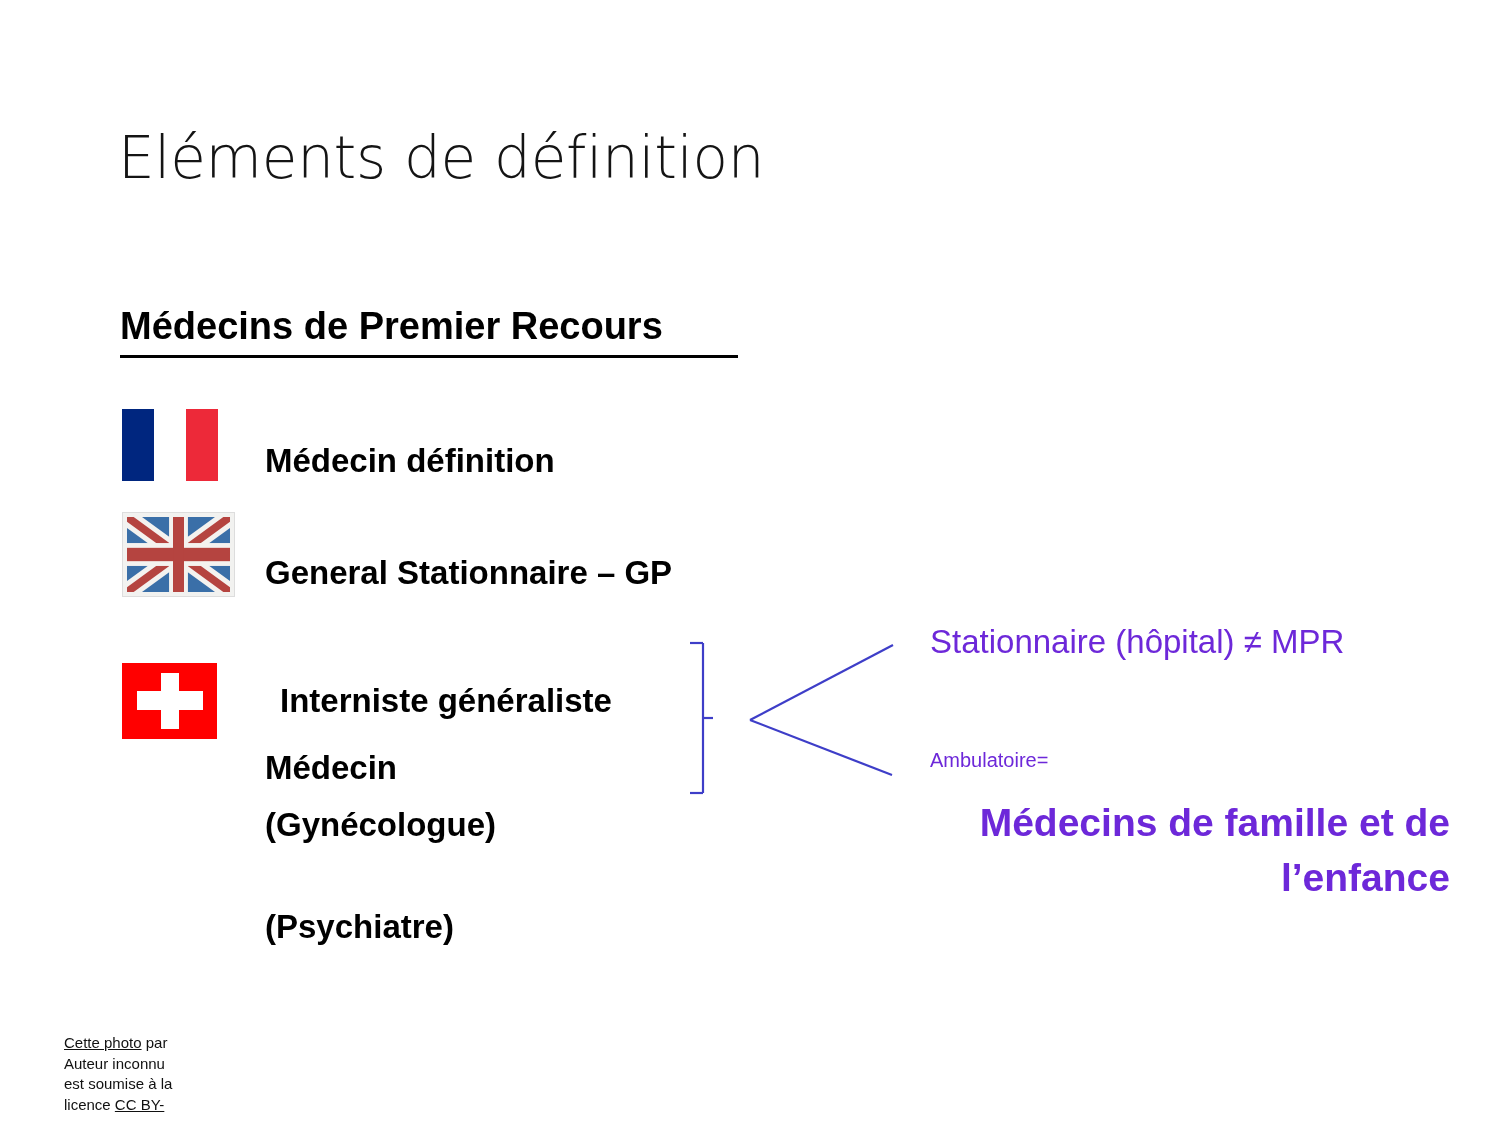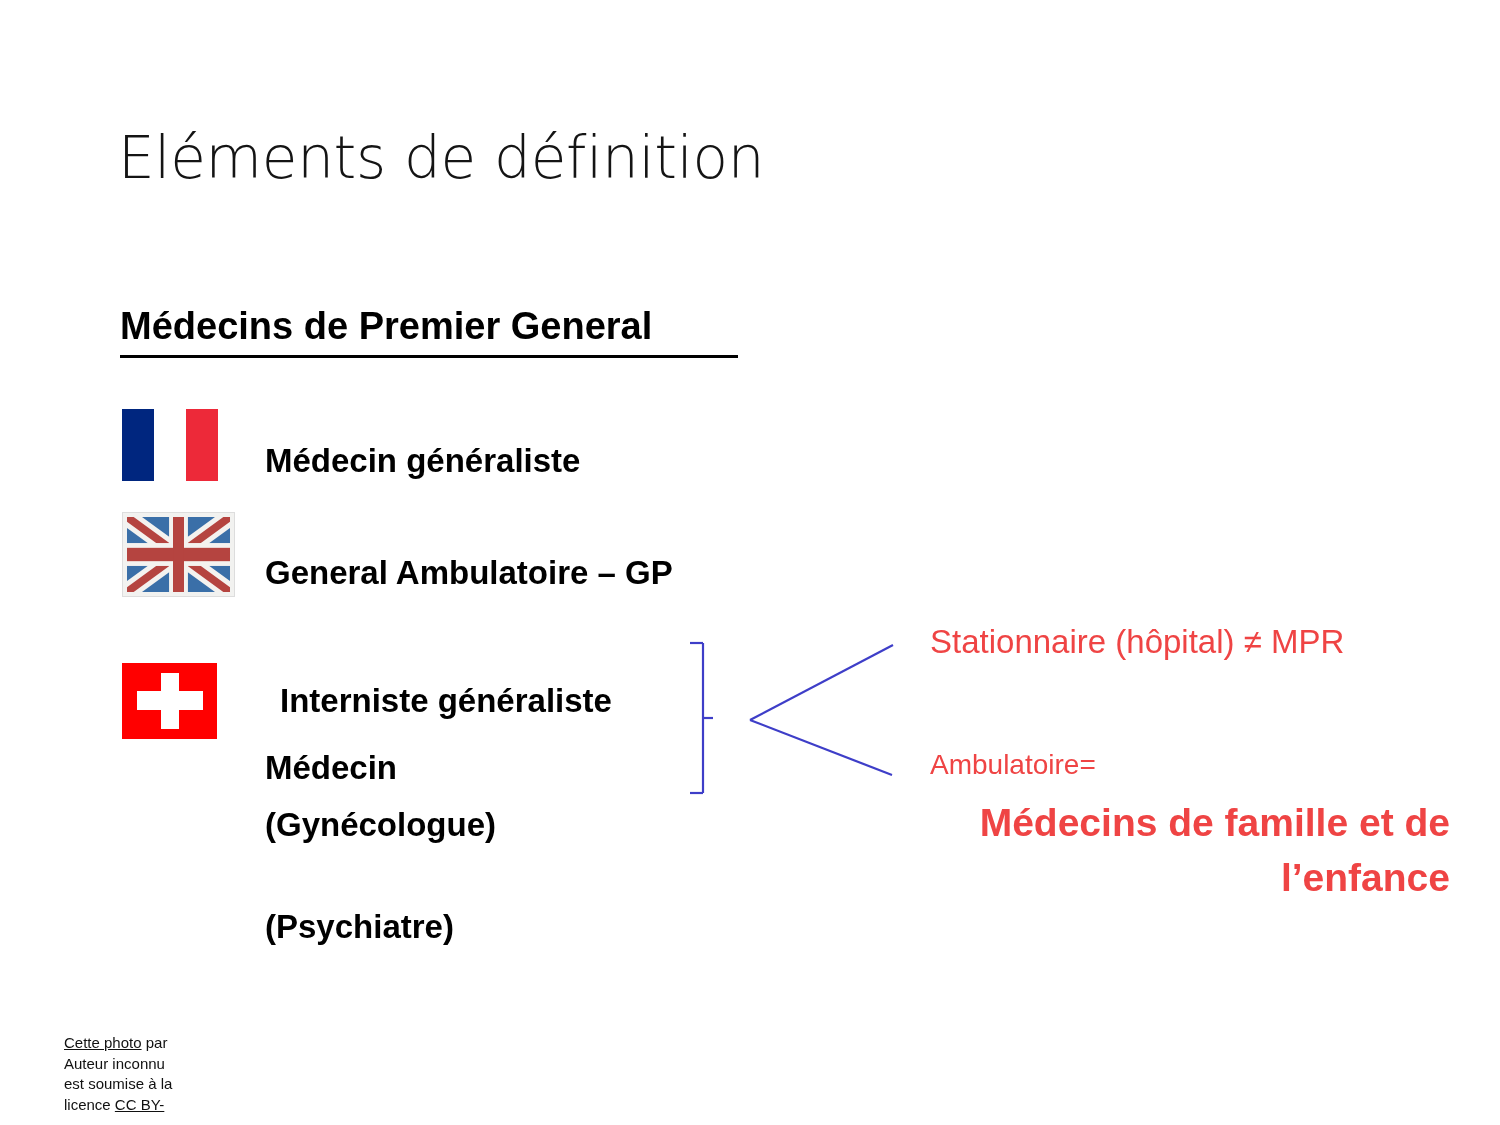--- a/index.html
+++ b/index.html
@@ -204,7 +204,7 @@
 
   <div class="slide-title">Eléments de définition</div>
 
-  <div class="section-heading">Médecins de Premier General</div>
+  <div class="section-heading">Médecins de Premier Recours</div>
   <div class="section-heading-rule"></div>
 
   <div class="flag flag-fr">

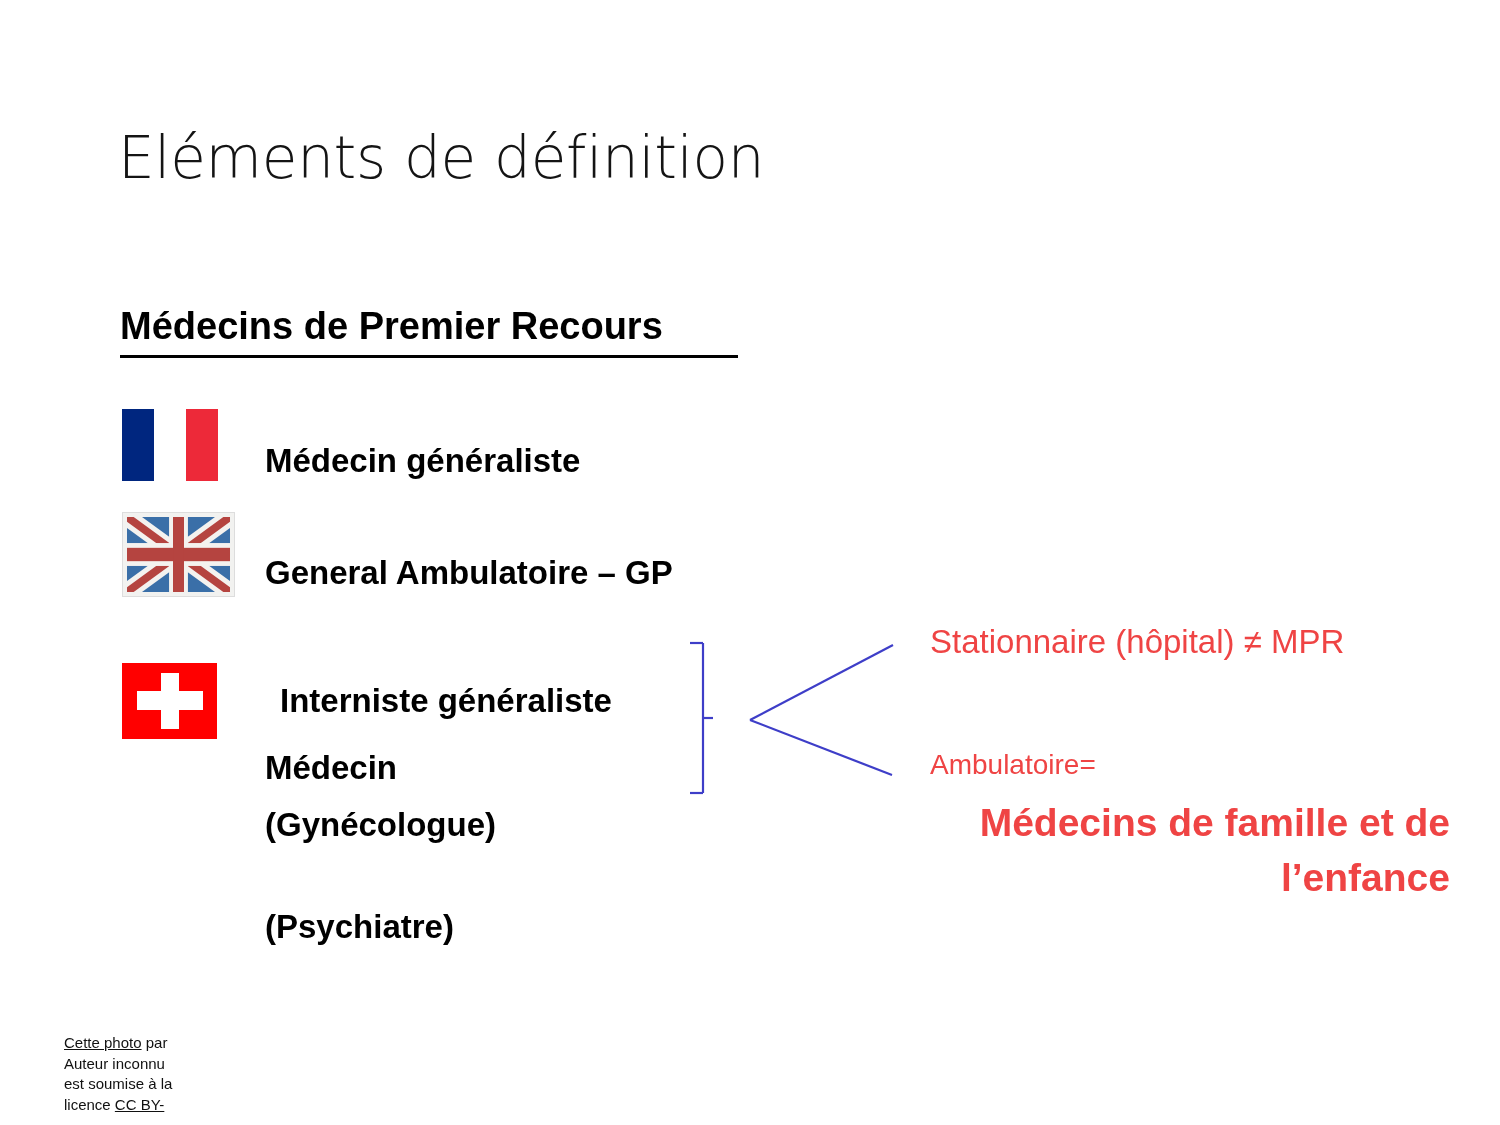--- a/index.html
+++ b/index.html
@@ -236,7 +236,7 @@
     <div class="cross-h"></div>
   </div>
 
-  <div class="label bold label-mg">Médecin généraliste</div>
+  <div class="label bold label-mg">Médecin définition</div>
 
   <div class="label bold label-gp">General Ambulatoire – GP</div>
 

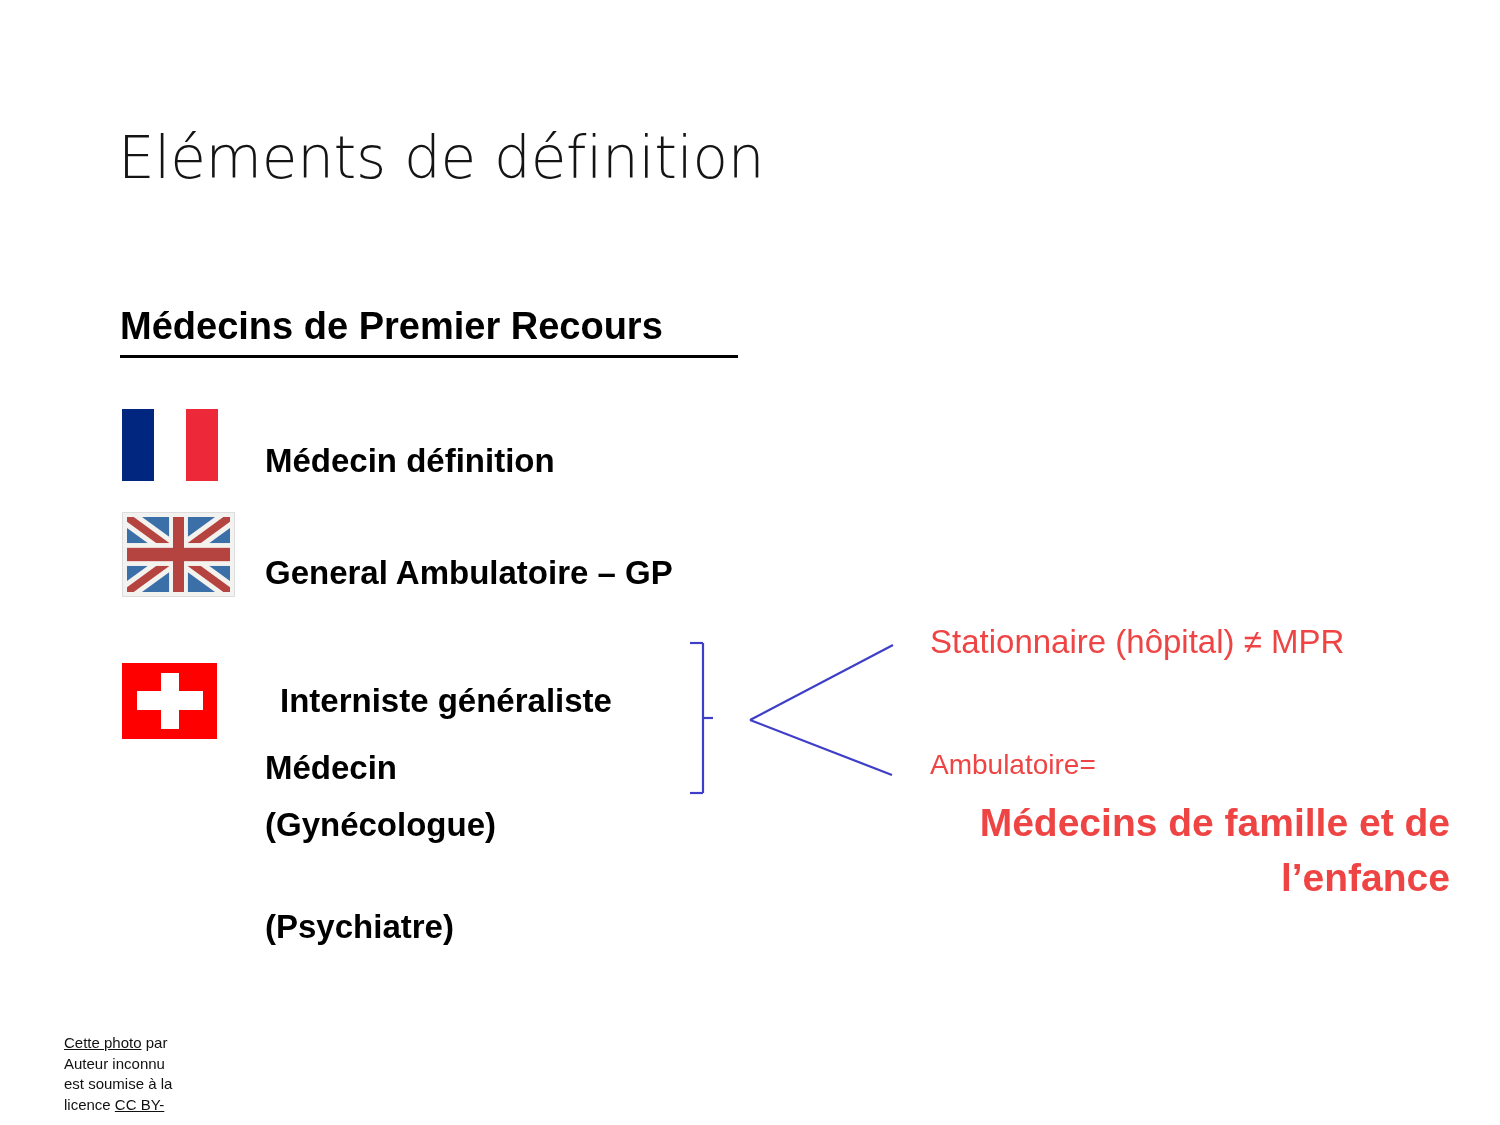--- a/index.html
+++ b/index.html
@@ -238,7 +238,7 @@
 
   <div class="label bold label-mg">Médecin définition</div>
 
-  <div class="label bold label-gp">General Ambulatoire – GP</div>
+  <div class="label bold label-gp">General Stationnaire – GP</div>
 
   <div class="label bold label-ig">Interniste généraliste</div>
 

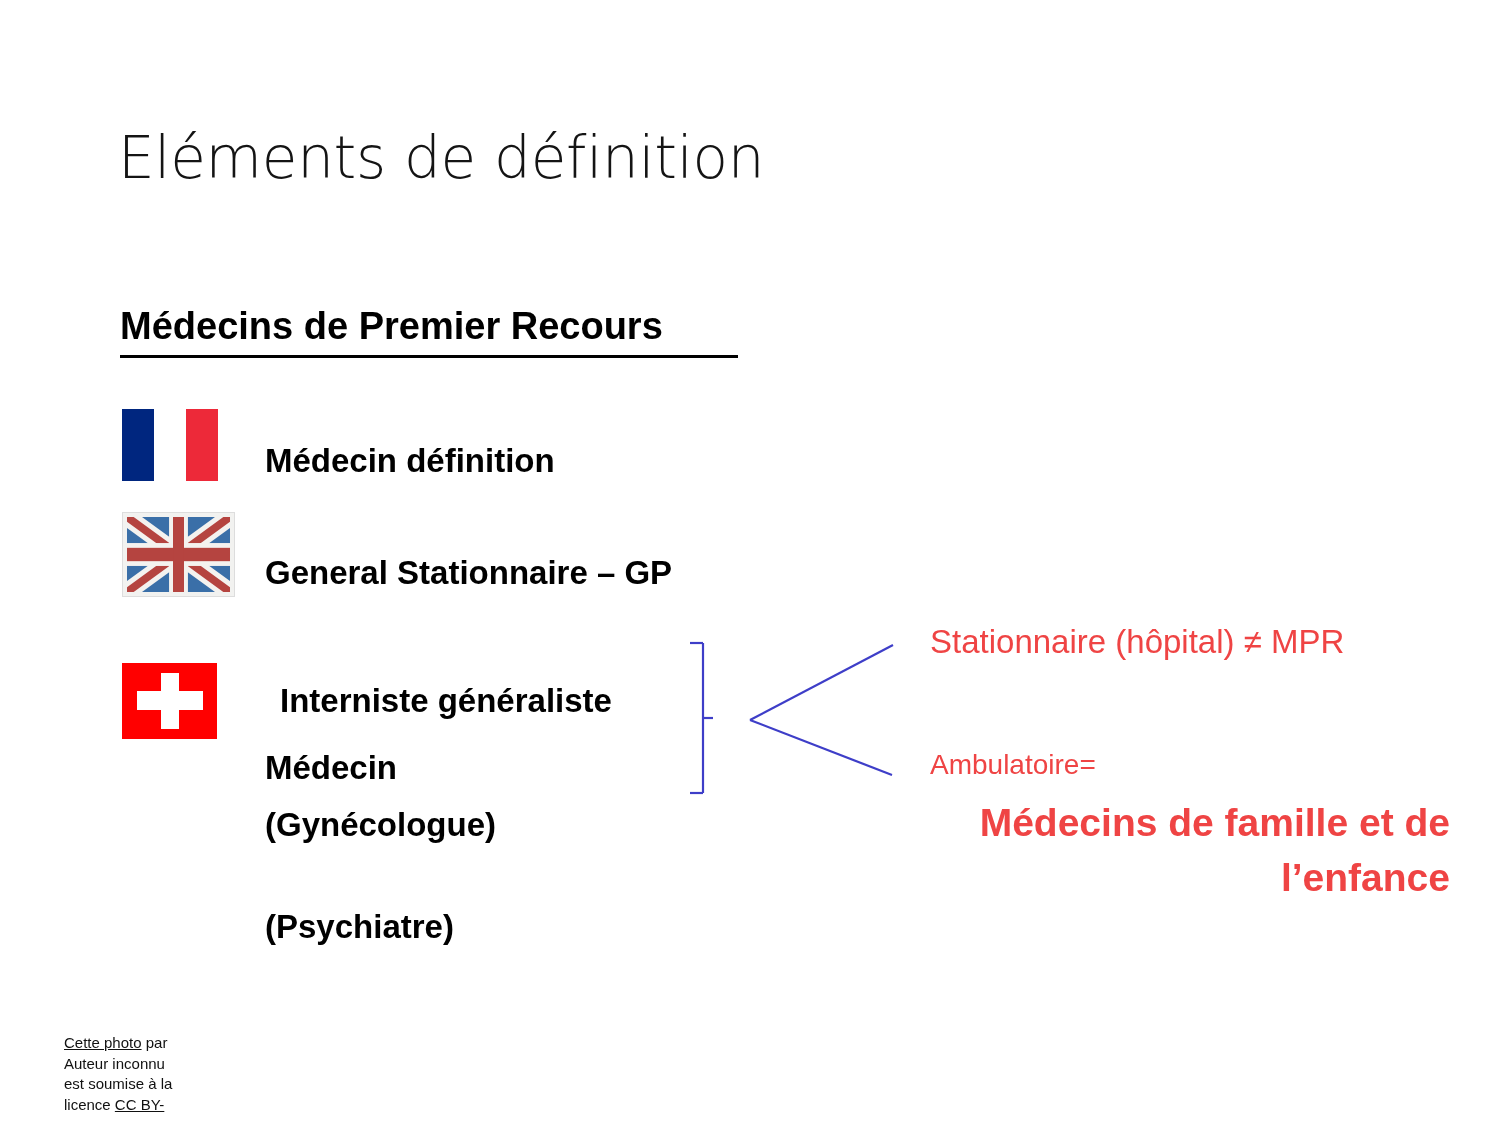--- a/index.html
+++ b/index.html
@@ -153,7 +153,7 @@
   .right-text {
     position: absolute;
     font-family: "Liberation Sans", sans-serif;
-    color: #ef4444;
+    color: #6d28d9;
     white-space: nowrap;
   }
   .right-stationnaire {

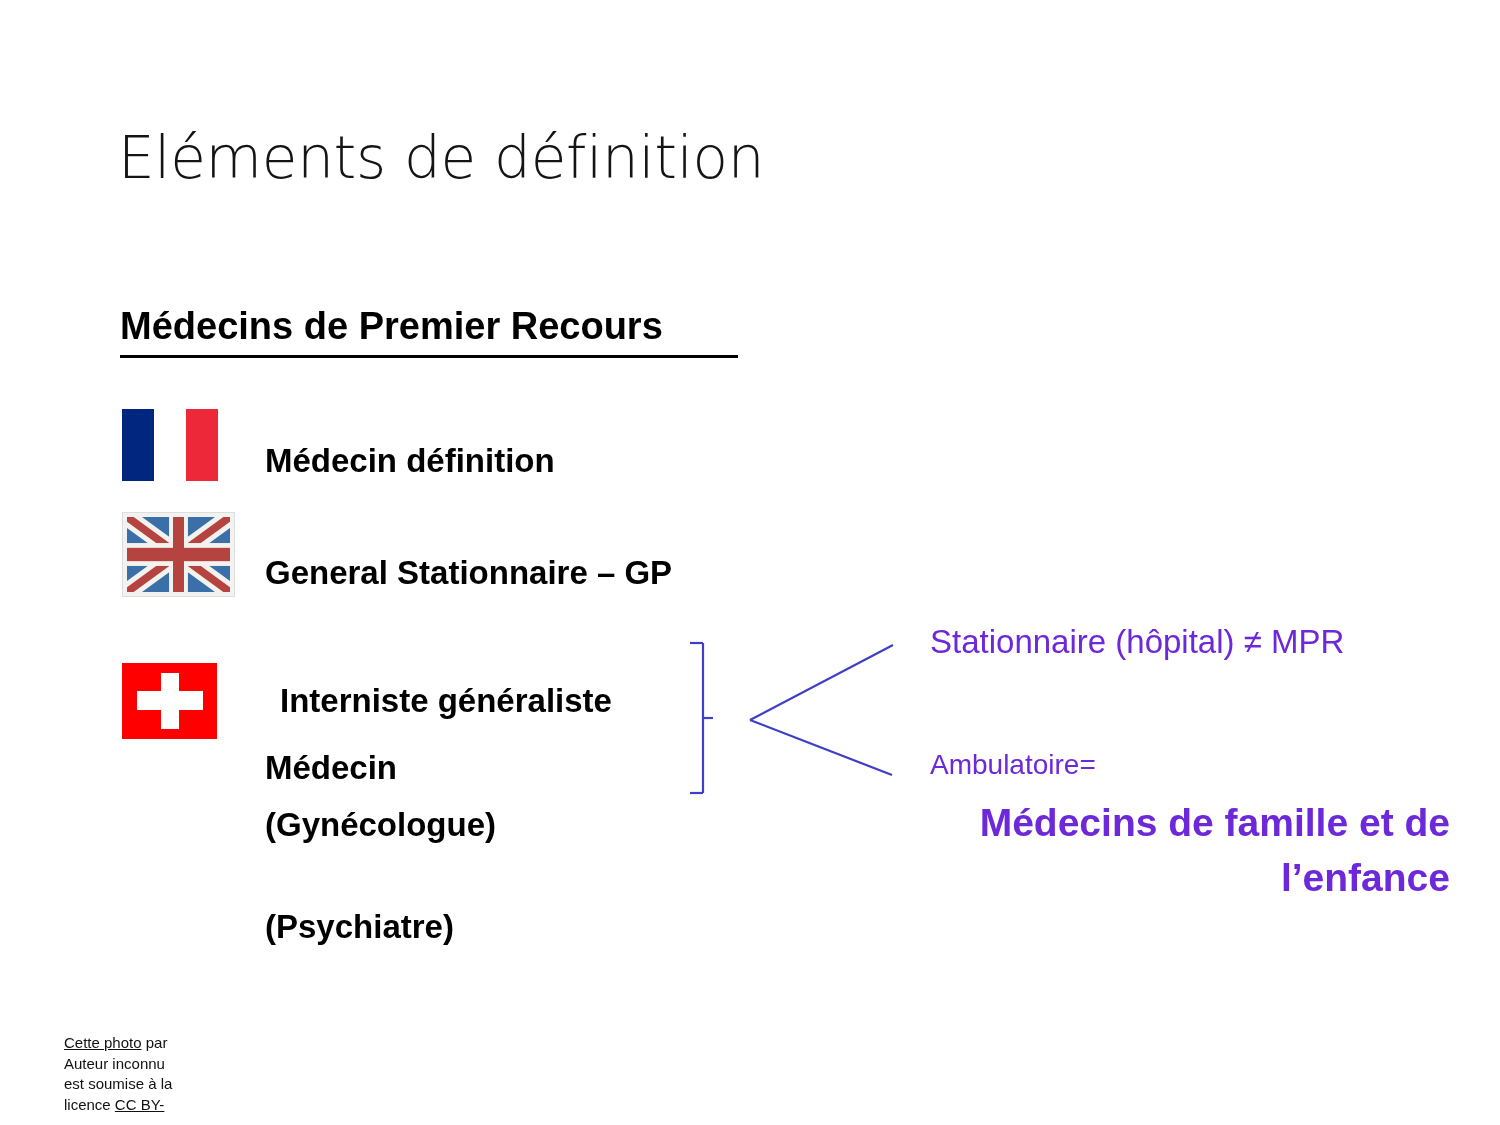--- a/index.html
+++ b/index.html
@@ -166,7 +166,7 @@
   .right-ambulatoire {
     left: 930px;
     top: 748px;
-    font-size: 28px;
+    font-size: 20px;
     font-weight: 400;
     line-height: 1.2;
   }

